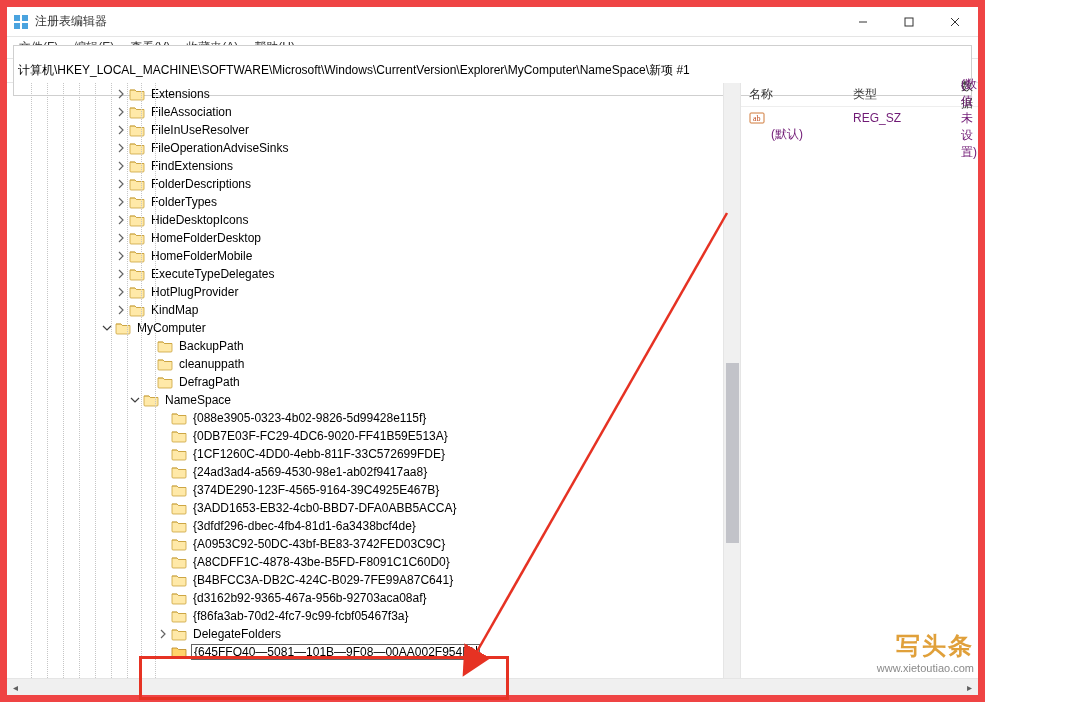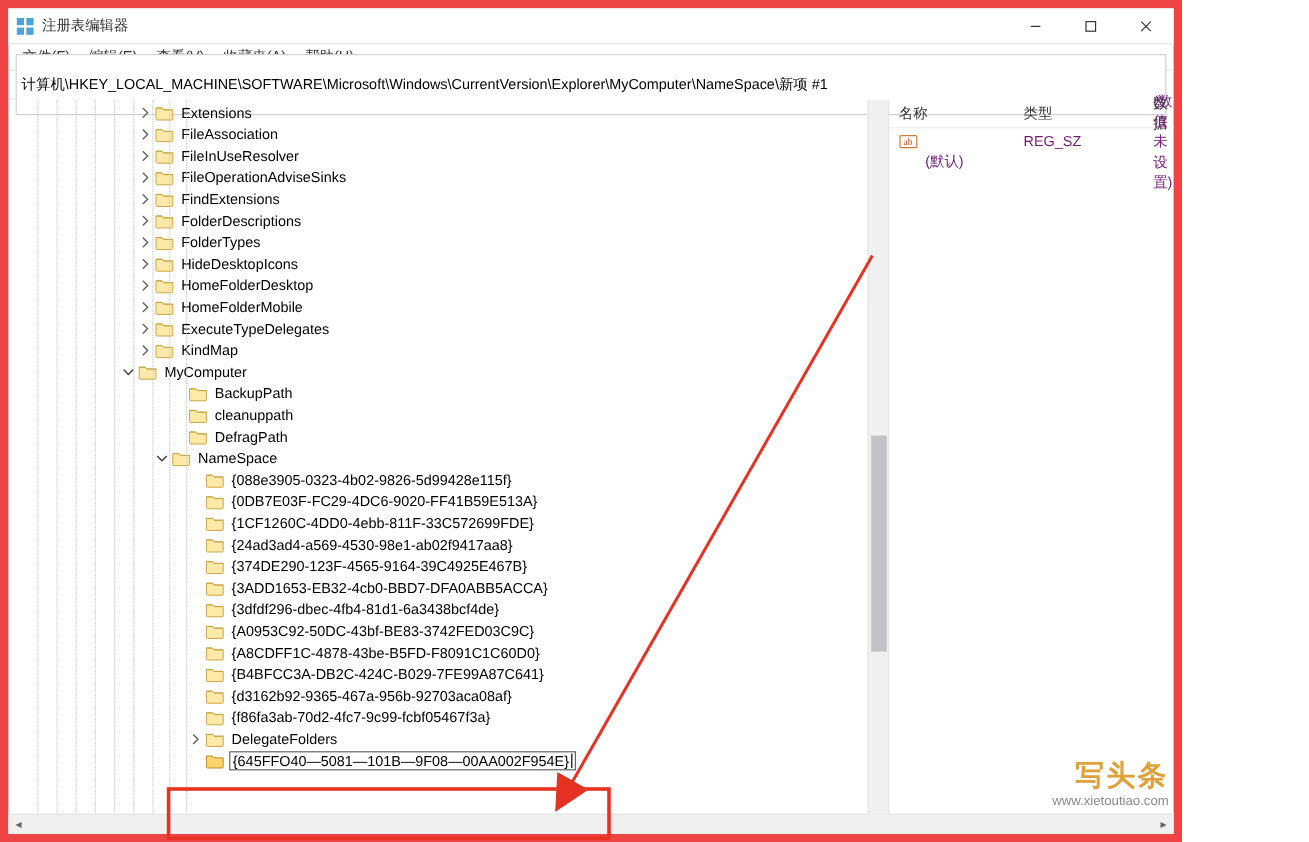--- a/index.html
+++ b/index.html
@@ -279,6 +279,21 @@
                 <path d="M1 3 h5 l1.5 1.5 H15" fill="none" stroke="#caa23e" stroke-width="0.8"></path>
               </svg>
             </span>
+            <span class="lbl">HotPlugProvider</span>
+          </div>
+          <div class="node">
+            <span class="indent" style="width:108px"></span>
+            <span class="tw">
+              <svg width="8" height="10" viewBox="0 0 8 10">
+                <path d="M2 1 L6 5 L2 9" fill="none" stroke="#646464" stroke-width="1.2"></path>
+              </svg>
+            </span>
+            <span class="ficon">
+              <svg viewBox="0 0 16 14">
+                <path d="M1 3 h5 l1.5 1.5 H15 V12 a1 1 0 0 1 -1 1 H2 a1 1 0 0 1 -1 -1 Z" fill="#ffe9a8" stroke="#caa23e" stroke-width="0.8"></path>
+                <path d="M1 3 h5 l1.5 1.5 H15" fill="none" stroke="#caa23e" stroke-width="0.8"></path>
+              </svg>
+            </span>
             <span class="lbl">KindMap</span>
           </div>
           <div class="node">

